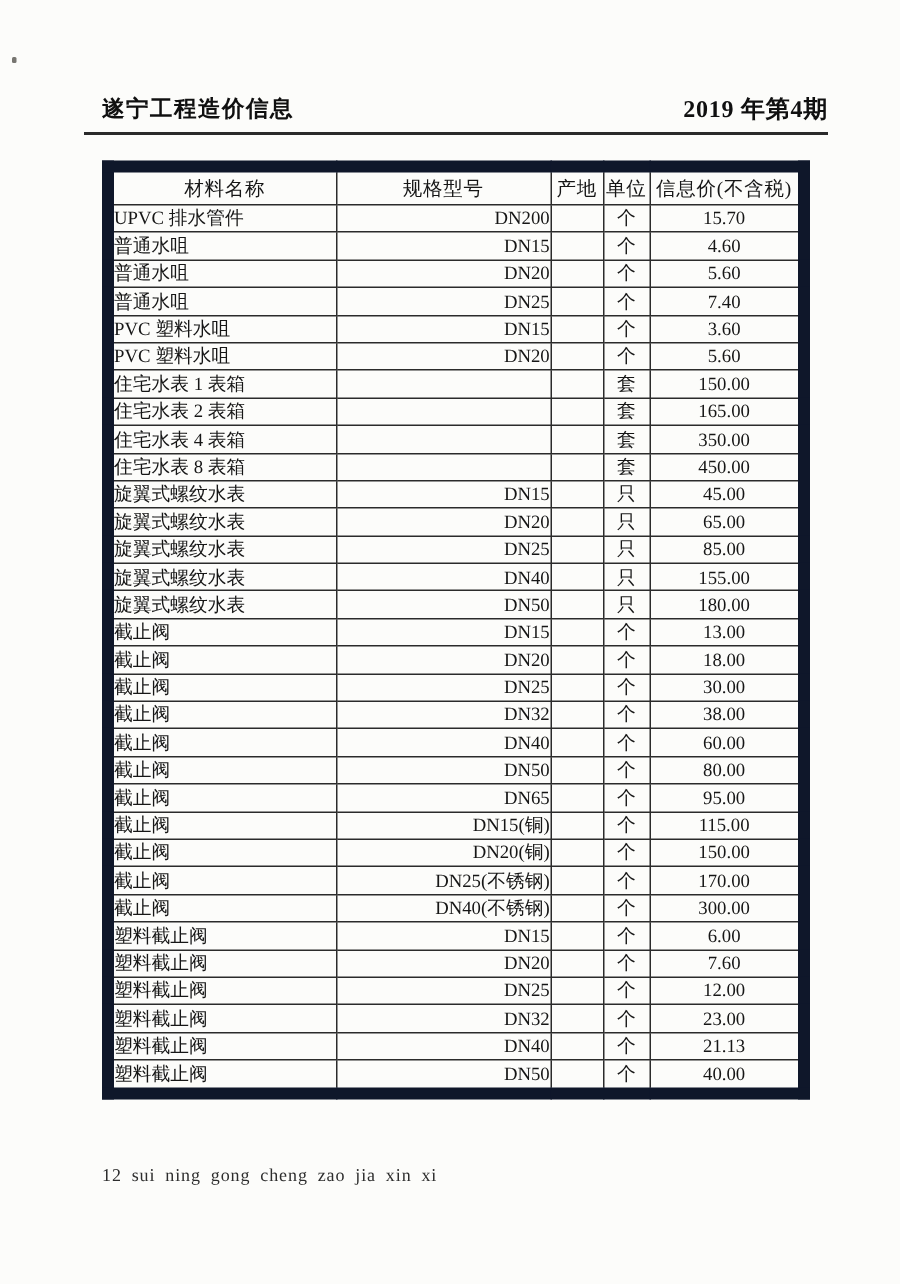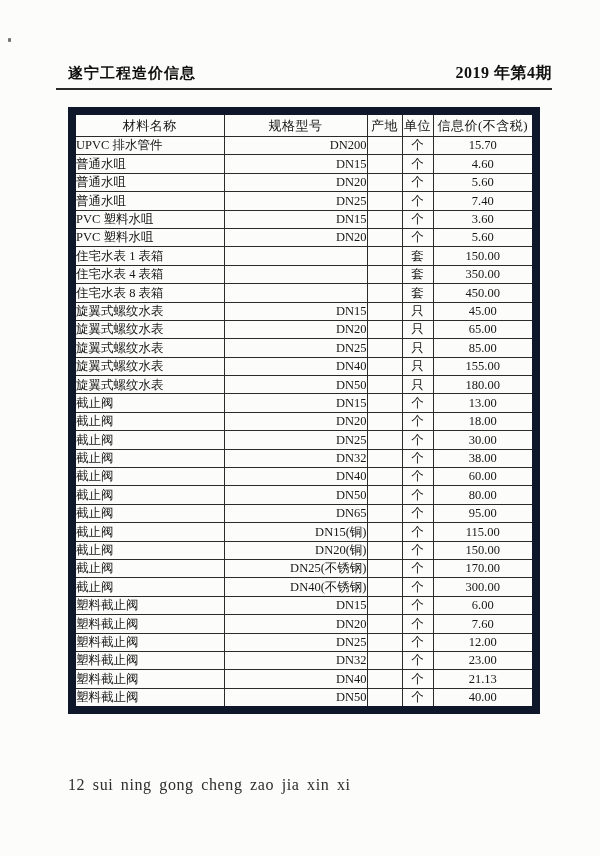--- a/index.html
+++ b/index.html
@@ -18,7 +18,7 @@
   }
   .masthead{
     position:absolute;left:56px;top:63px;width:496px;height:20px;
-    display:flex;justify-content:space-between;align-items:center;gap:18px;
+    display:flex;justify-content:space-between;align-items:flex-start;gap:18px;
   }
   .journal-title{
     margin-left:12px;

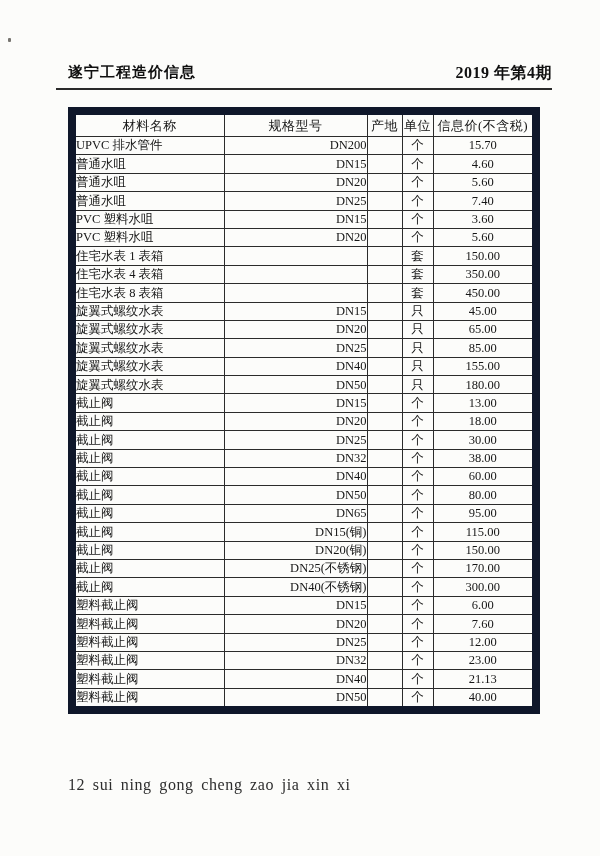--- a/index.html
+++ b/index.html
@@ -140,6 +140,13 @@
           <td class="col-price">150.00</td>
         </tr>
         <tr>
+          <td class="col-name">住宅水表 2 表箱</td>
+          <td class="col-spec"></td>
+          <td class="col-origin"></td>
+          <td class="col-unit">套</td>
+          <td class="col-price">165.00</td>
+        </tr>
+        <tr>
           <td class="col-name">住宅水表 4 表箱</td>
           <td class="col-spec"></td>
           <td class="col-origin"></td>

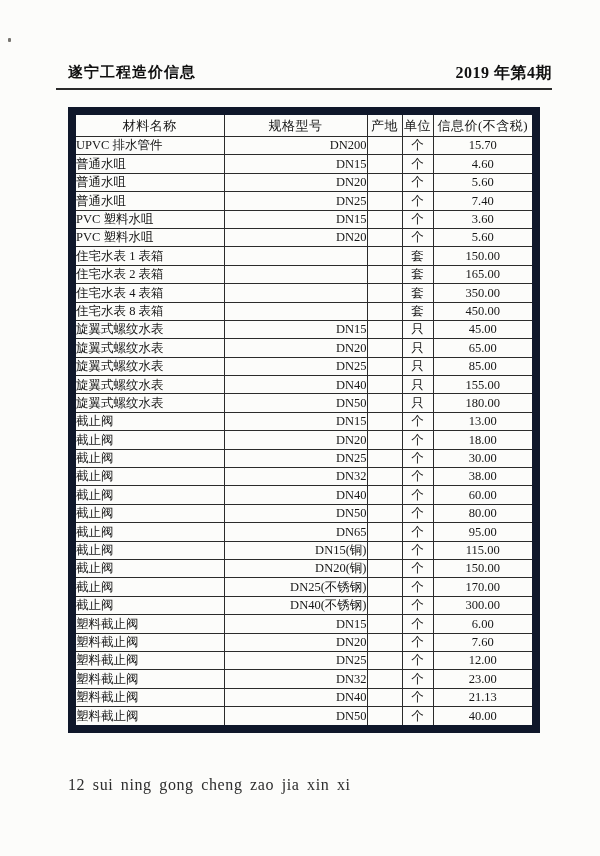--- a/index.html
+++ b/index.html
@@ -54,7 +54,7 @@
   th.col-name,th.col-spec{text-align:center;padding-left:0;}
   .page-footer{
     position:absolute;left:68px;top:776px;
-    font-size:16px;color:#2d2d2d;
+    font-size:12px;color:#2d2d2d;
     letter-spacing:.6px;word-spacing:3px;
   }
 </style>

